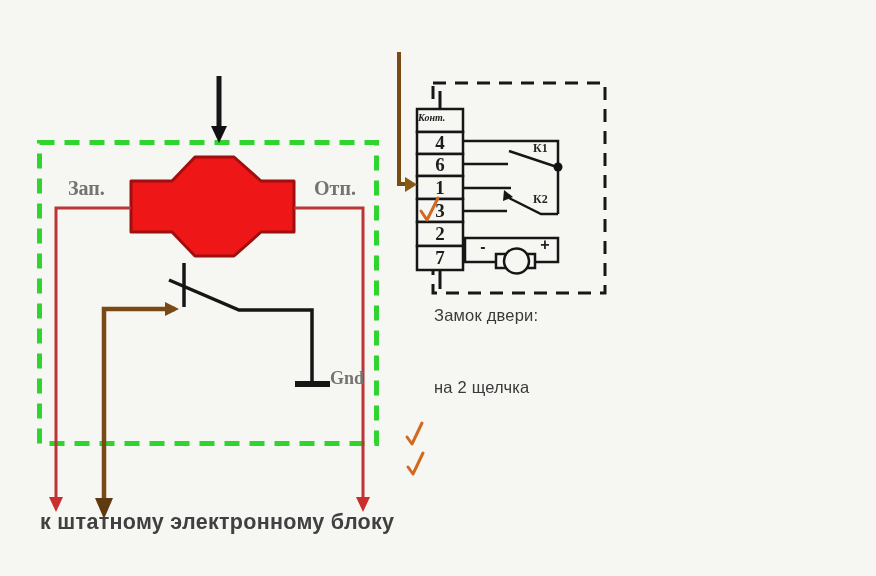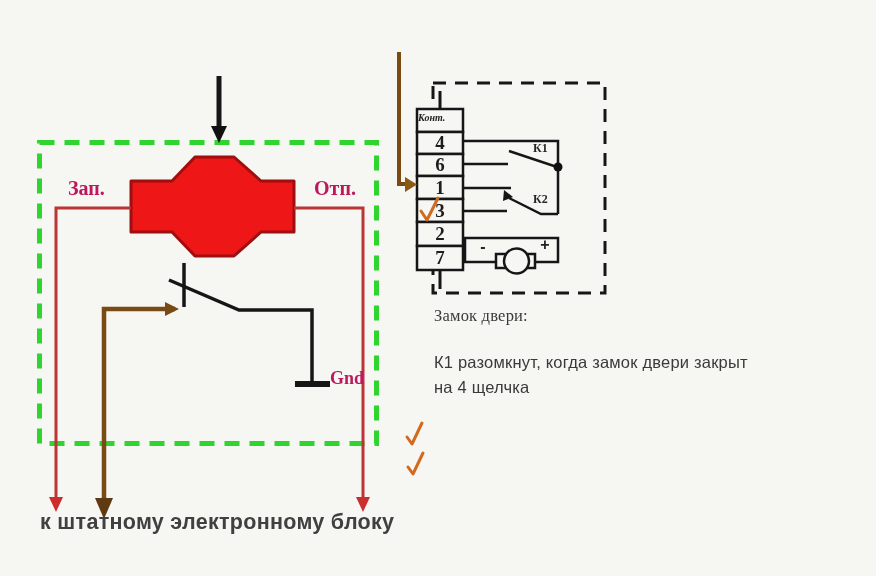--- a/index.html
+++ b/index.html
@@ -29,7 +29,7 @@
     font-family:"Liberation Serif",serif;font-weight:bold;font-size:20px;color:#0d0d0d;
     text-decoration:underline;text-decoration-thickness:2px;text-underline-offset:4px;
   }
-  .serifbold{font-family:"Liberation Serif",serif;font-weight:bold;color:#be185d;}
+  .serifbold{font-family:"Liberation Serif",serif;font-weight:bold;color:#737373;}
   .zap{left:68px;top:177px;font-size:20px;}
   .otp{left:314px;top:177px;font-size:20px;}
   .gnd{left:288px;top:368px;font-size:18px;margin-left:42px;}

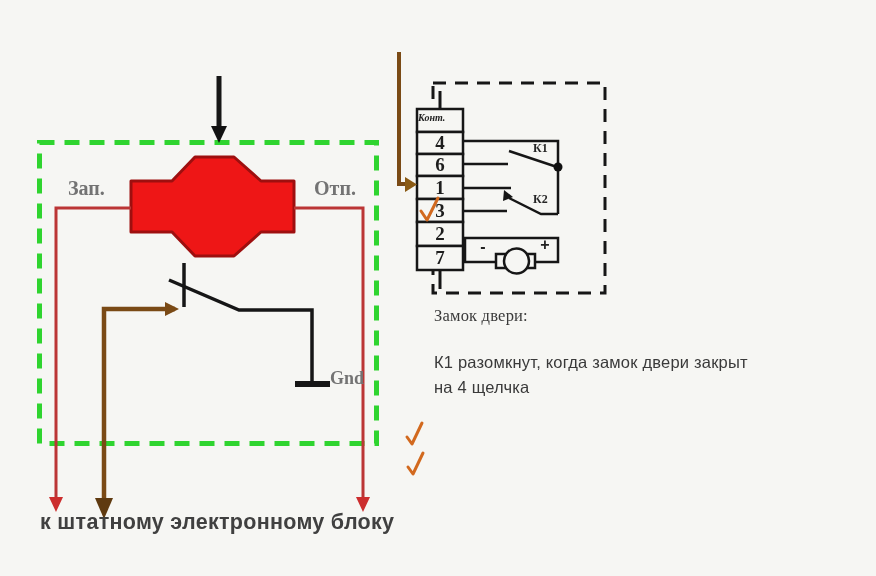--- a/index.html
+++ b/index.html
@@ -58,7 +58,7 @@
   .minus{left:476px;top:238px;}
   .plus{left:538px;top:236px;}
   .note{font-size:16.5px;letter-spacing:.2px;color:#3a3a3a;}
-  .note-heading{left:434px;top:306px;font-family:Liberation Serif, serif;}
+  .note-heading{left:434px;top:306px;}
   .note-k1a{left:434px;top:353px;}
   .note-k1b{left:434px;top:378px;}
   .note-k2a{left:433px;top:425px;}

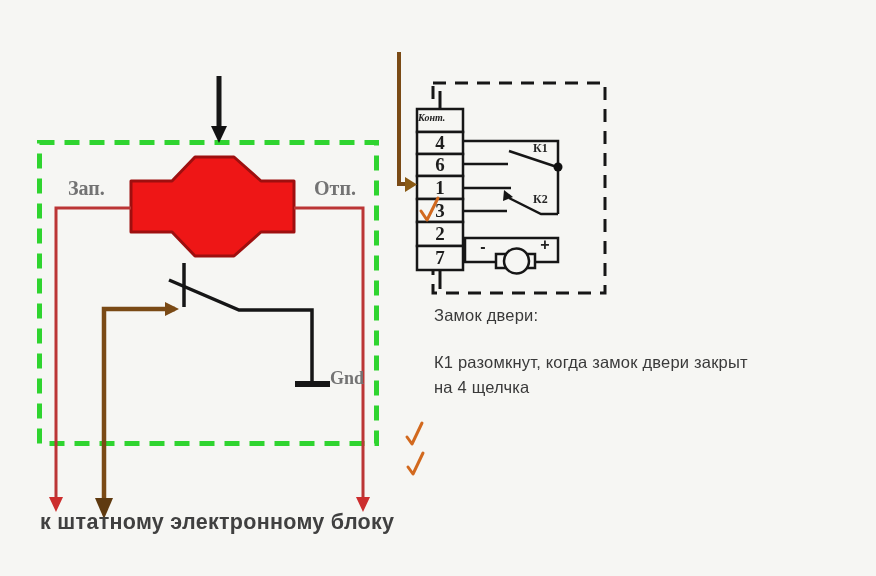--- a/index.html
+++ b/index.html
@@ -173,7 +173,6 @@
   <div class="pol plus">+</div>
 
   <div class="lbl note note-heading">Замок двери:</div>
-  <div class="lbl note note-k1a">К1 разомкнут, когда замок двери закрыт</div>
   <div class="lbl note note-k1b">на 4 щелчка</div>
 
 </div>

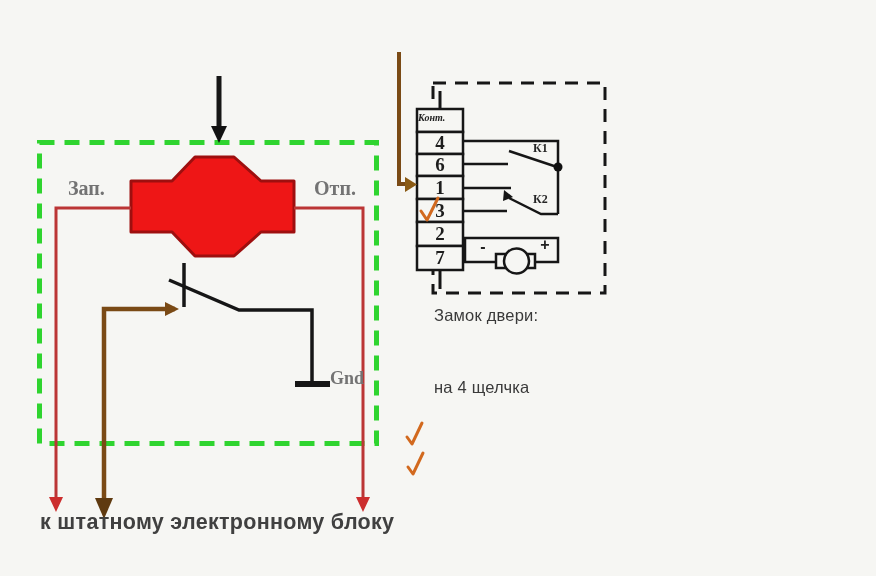--- a/index.html
+++ b/index.html
@@ -173,7 +173,7 @@
   <div class="pol plus">+</div>
 
   <div class="lbl note note-heading">Замок двери:</div>
-  <div class="lbl note note-k1b">на 4 щелчка</div>
+  <div class="lbl note note-k1b">на 2 щелчка</div>
 
 </div>
 

